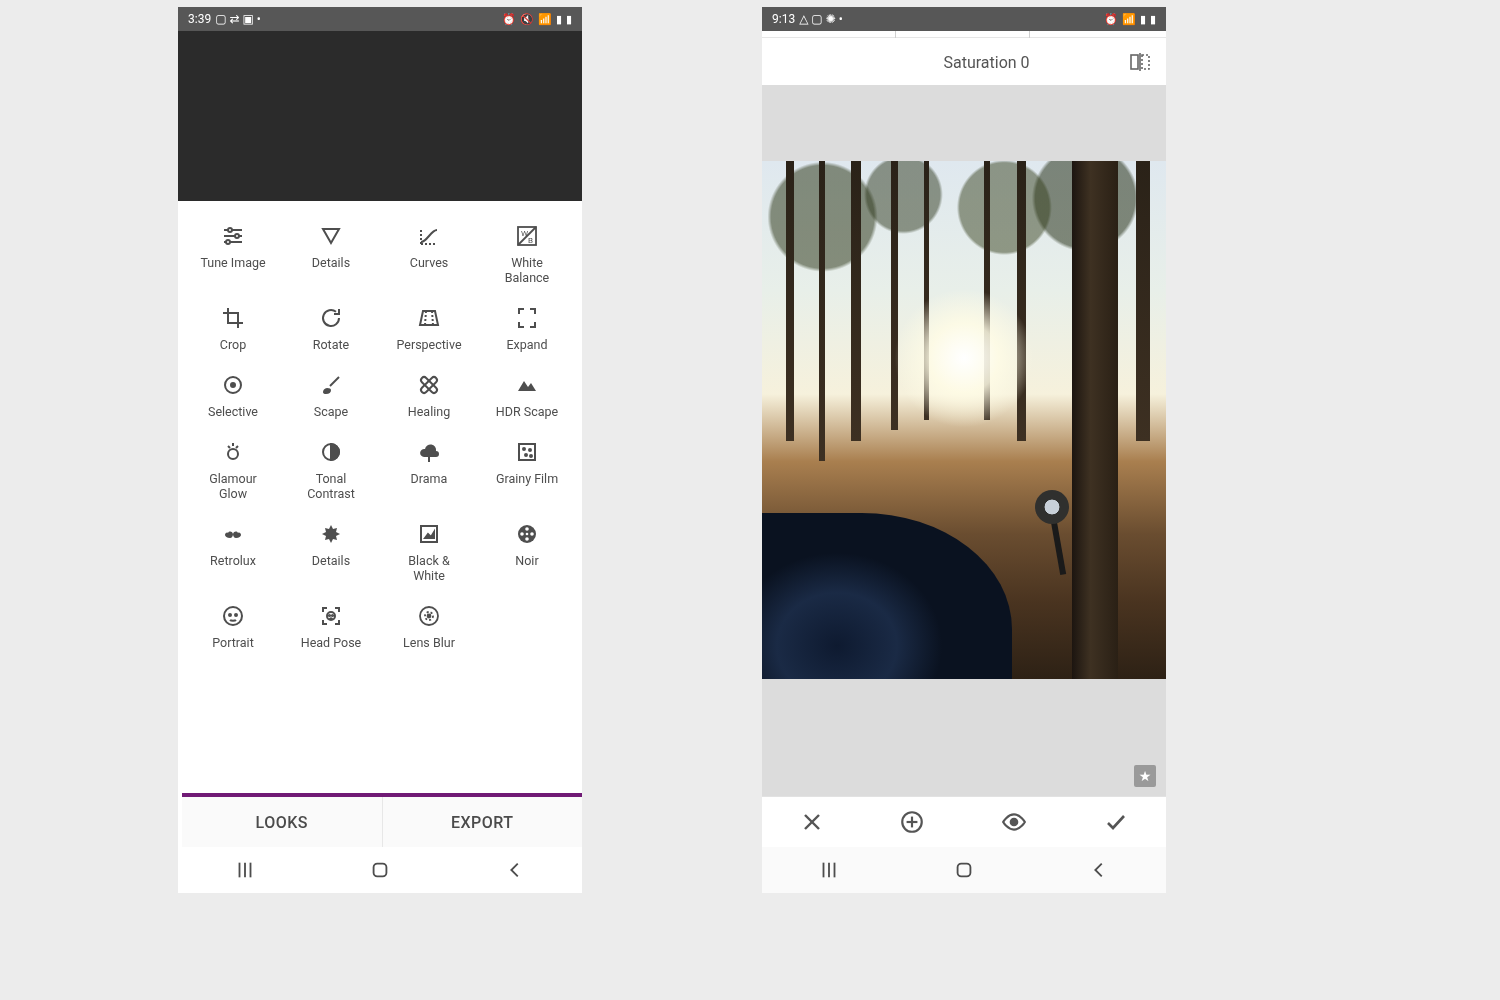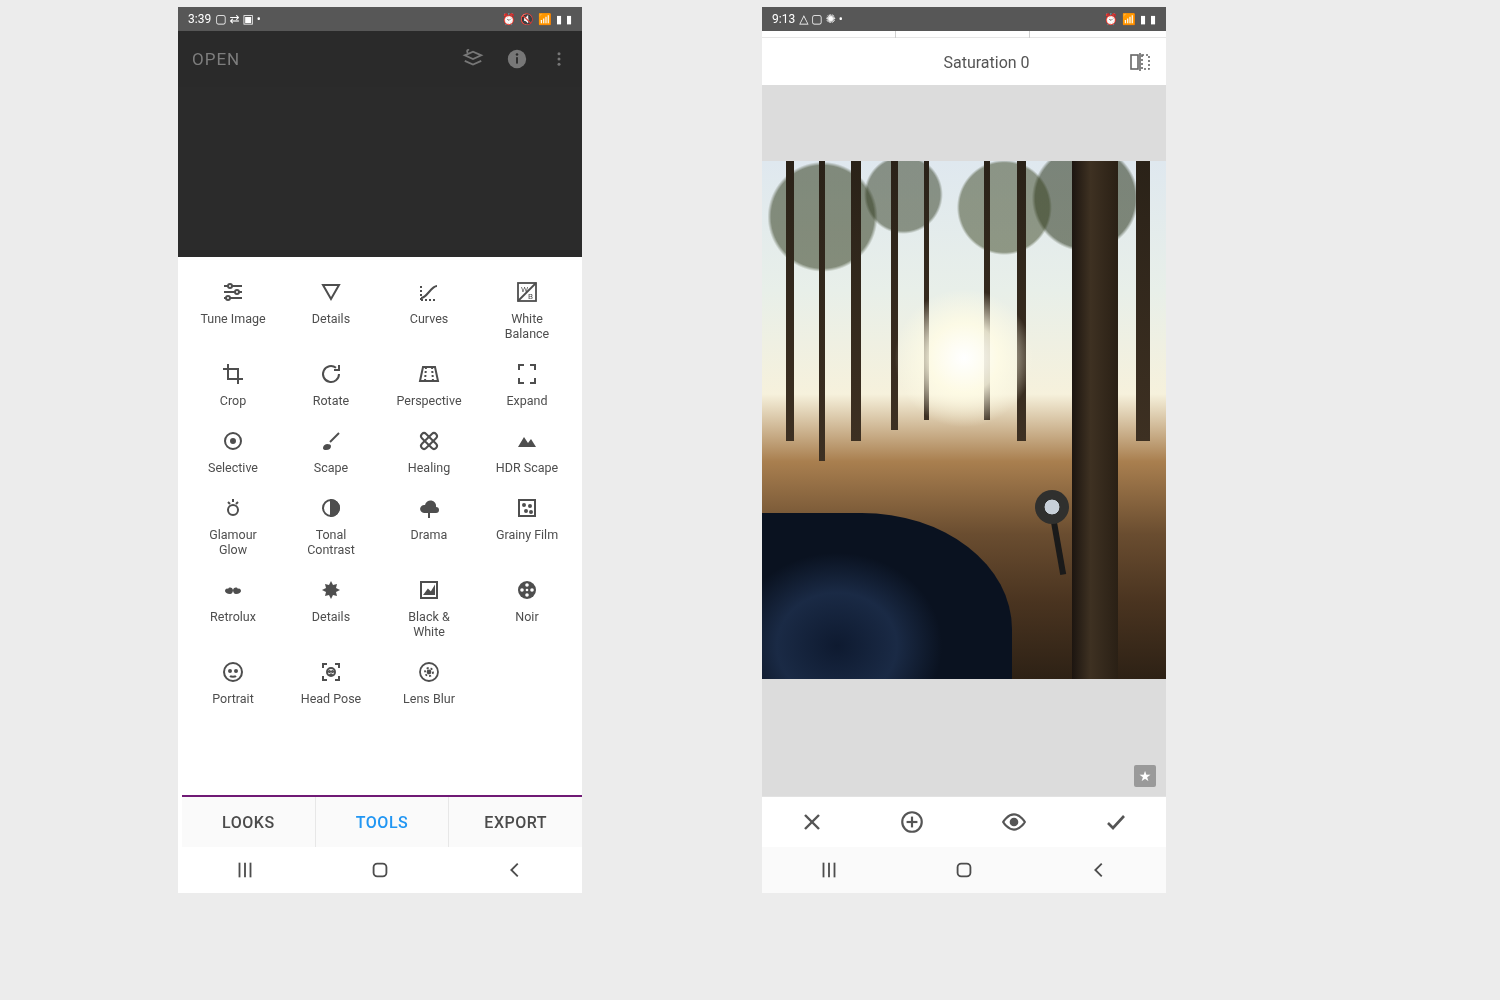--- a/index.html
+++ b/index.html
@@ -88,31 +88,6 @@
     </div>
   </div>
 
-  <div class="dim-header">
-    <div class="title">OPEN</div>
-    <div class="hicons">
-      <span>
-        <svg width="22" height="22" viewBox="0 0 24 24" fill="none" stroke="#777" stroke-width="2">
-              <path d="M3 8l9-4 9 4-9 4-9-4zM3 14l9 4 9-4"></path>
-              <path d="M6 5c-1-2 0-3 1-3" stroke-linecap="round"></path>
-            </svg>
-      </span>
-      <span>
-        <svg width="22" height="22" viewBox="0 0 24 24" fill="#777">
-              <circle cx="12" cy="12" r="10"></circle>
-              <rect x="11" y="10" width="2" height="7" fill="#2a2a2a"></rect>
-              <circle cx="12" cy="7" r="1.4" fill="#2a2a2a"></circle>
-            </svg>
-      </span>
-      <span>
-        <svg width="18" height="22" viewBox="0 0 24 24" fill="#777">
-              <circle cx="12" cy="5" r="2"></circle>
-              <circle cx="12" cy="12" r="2"></circle>
-              <circle cx="12" cy="19" r="2"></circle>
-            </svg>
-      </span>
-    </div>
-  </div>
 
   <div class="dark-area"></div>
 

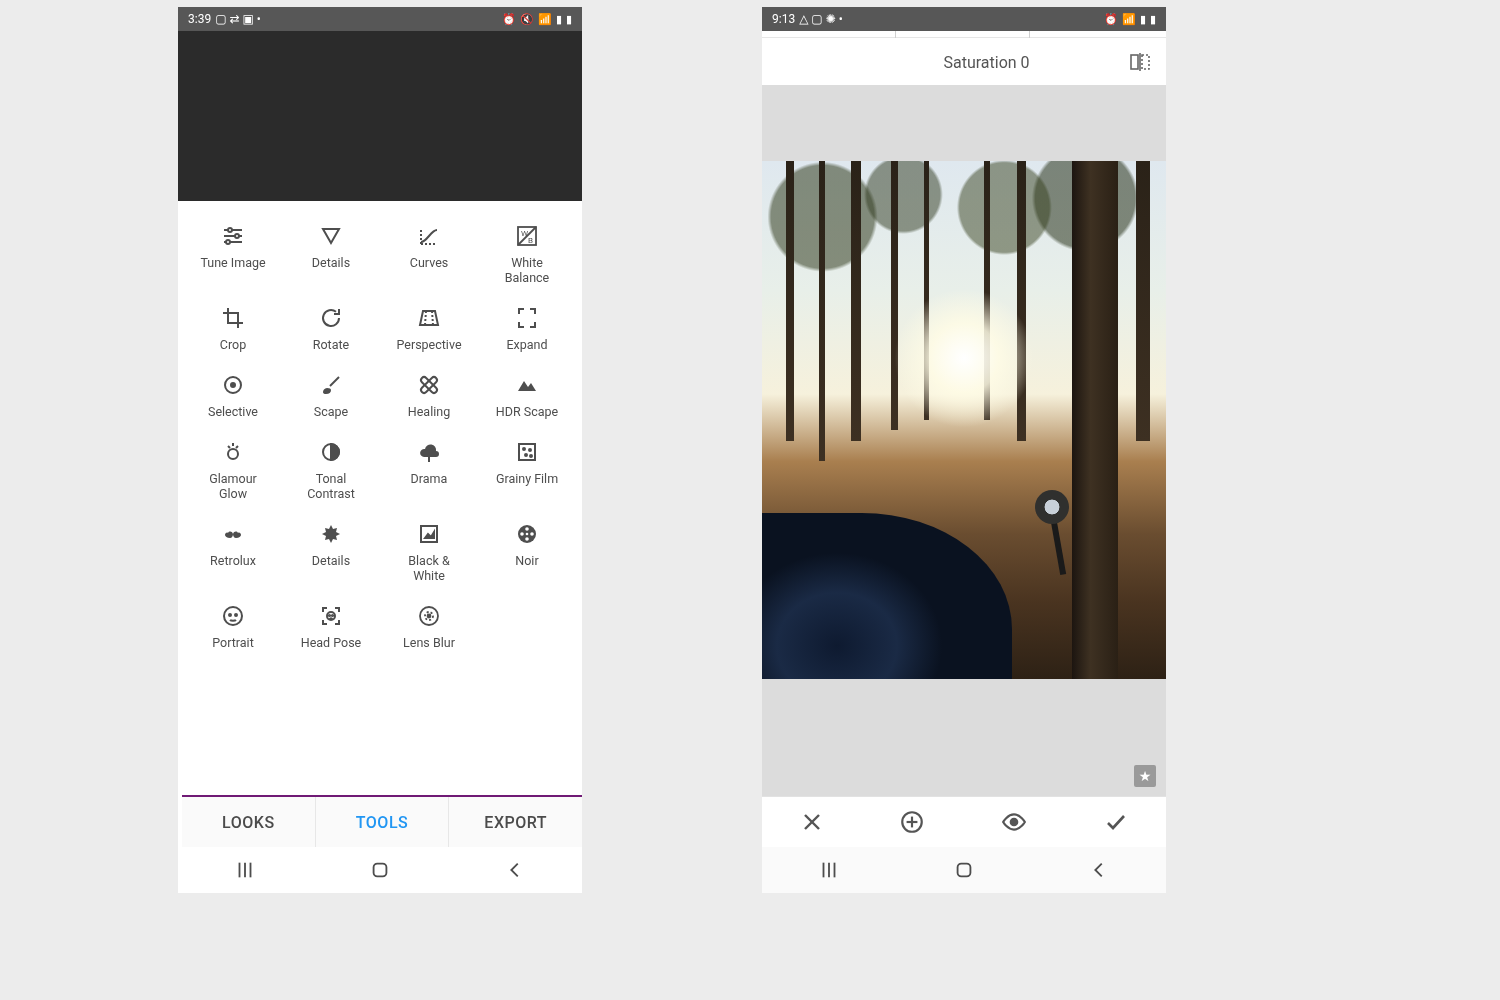--- a/index.html
+++ b/index.html
@@ -27,7 +27,7 @@
   .tool .lbl{font-size:12.5px;color:#4e4e4e;text-align:center;line-height:1.2;max-width:80px;}
 
   
-  .bottom-tabs{position:absolute;bottom:46px;left:4px;right:0;height:50px;border-top:2px solid #701a75;background:#fafafa;display:flex;}
+  .bottom-tabs{position:absolute;bottom:46px;left:4px;right:0;height:50px;border-top:4px solid #701a75;background:#fafafa;display:flex;}
   .bottom-tabs .tab{flex:1;display:flex;align-items:center;justify-content:center;font-size:16px;font-weight:500;letter-spacing:0.5px;color:#4b4b4b;border-right:1px solid #e7e7e7;}
   .bottom-tabs .tab:last-child{border-right:none;}
   .bottom-tabs .tab.active{color:#2196f3;}

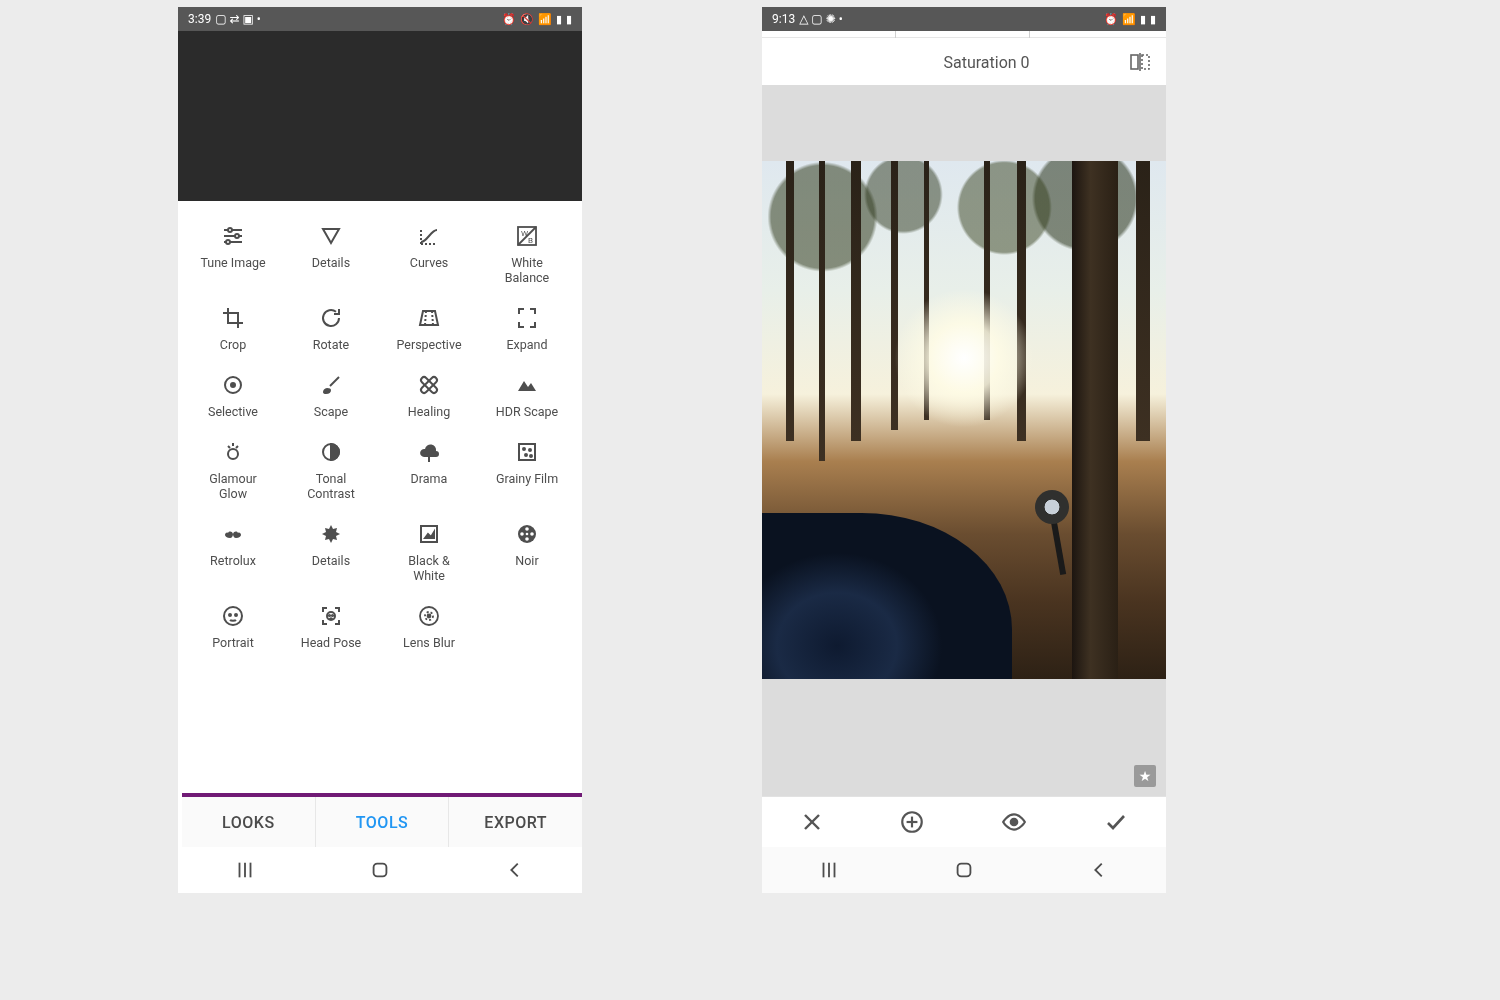--- a/index.html
+++ b/index.html
@@ -322,7 +322,6 @@
 
   <div class="bottom-tabs">
     <div class="tab">LOOKS</div>
-    <div class="tab active">TOOLS</div>
     <div class="tab">EXPORT</div>
   </div>
 

